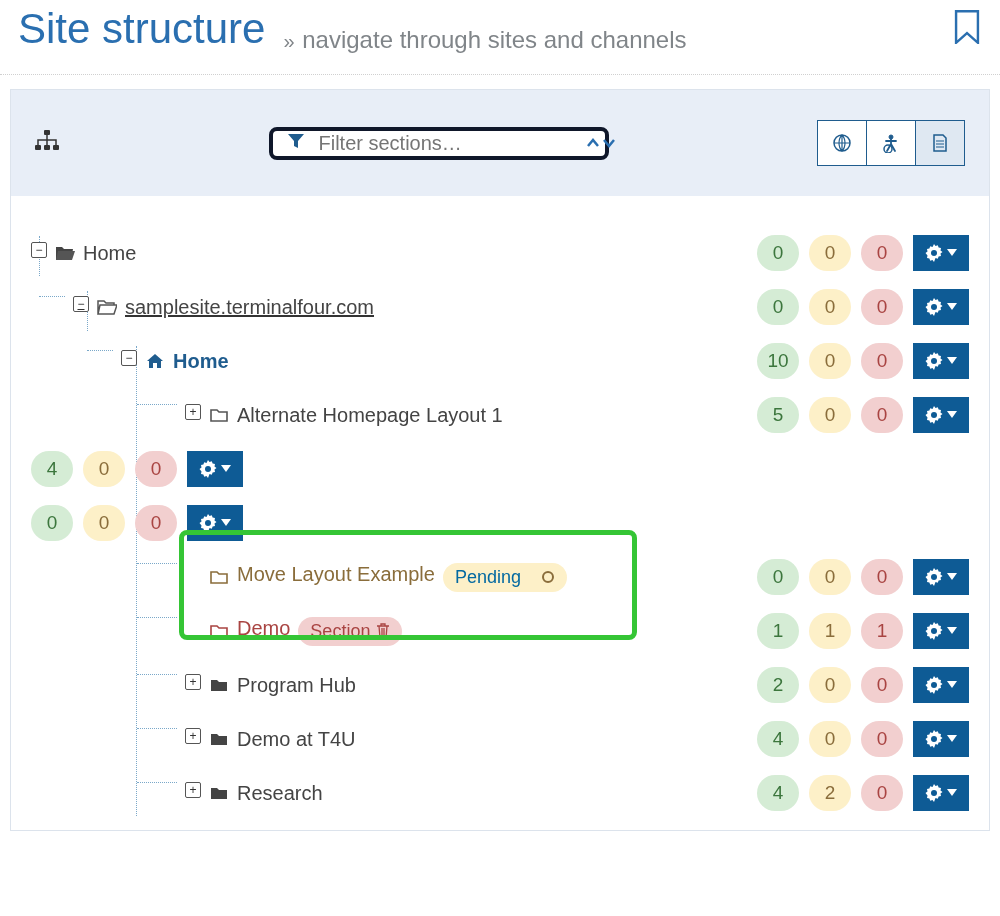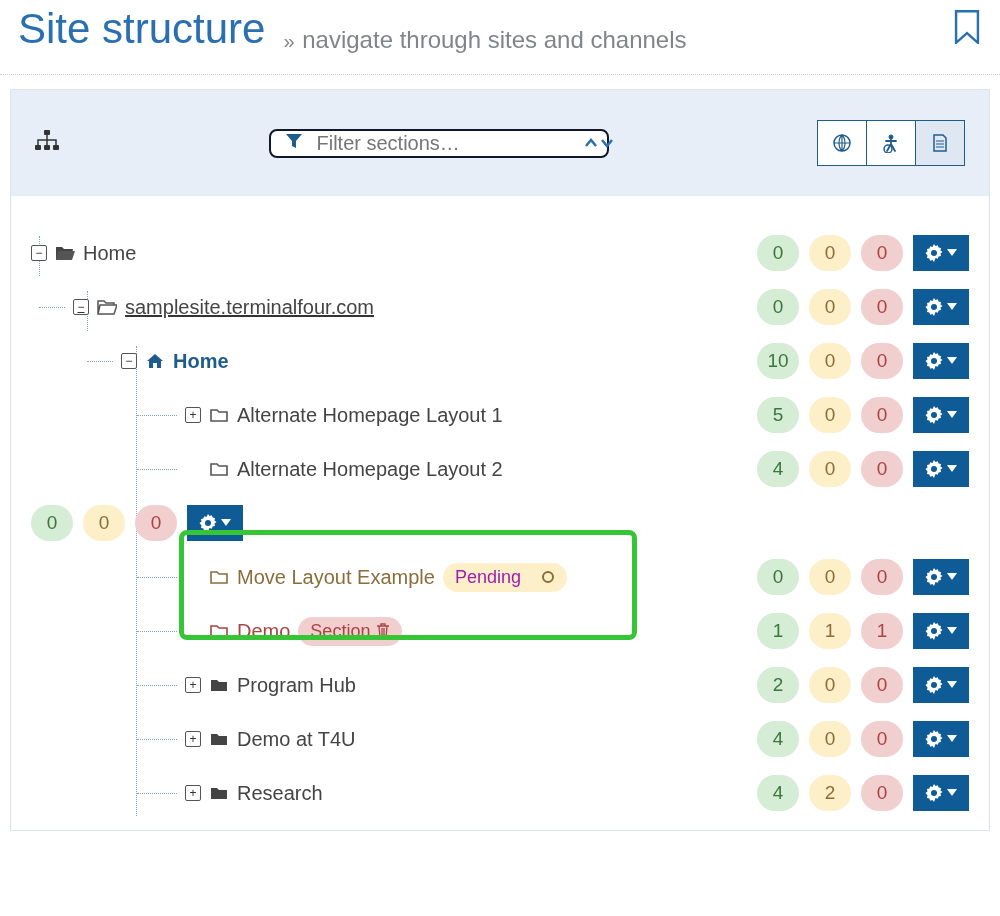--- a/index.html
+++ b/index.html
@@ -53,7 +53,7 @@
   .filter-box {
     display: flex;
     align-items: center;
-    border: 2px solid #0f172a;
+    border: 4px solid #0f172a;
     border-radius: 8px;
     background: #fff;
     padding: 0 14px;

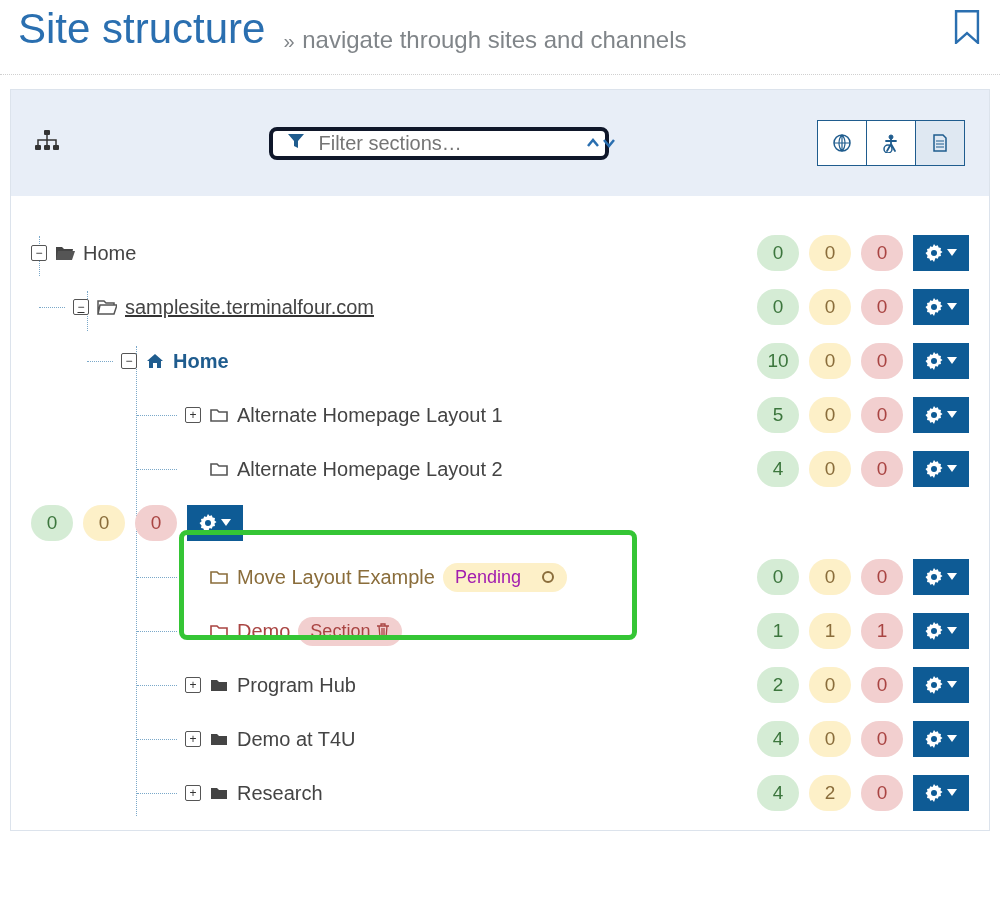--- a/index.html
+++ b/index.html
@@ -100,7 +100,6 @@
   }
   .row-left {
     display: flex;
-    align-items: center;
     gap: 8px;
     flex: 1;
     position: relative;

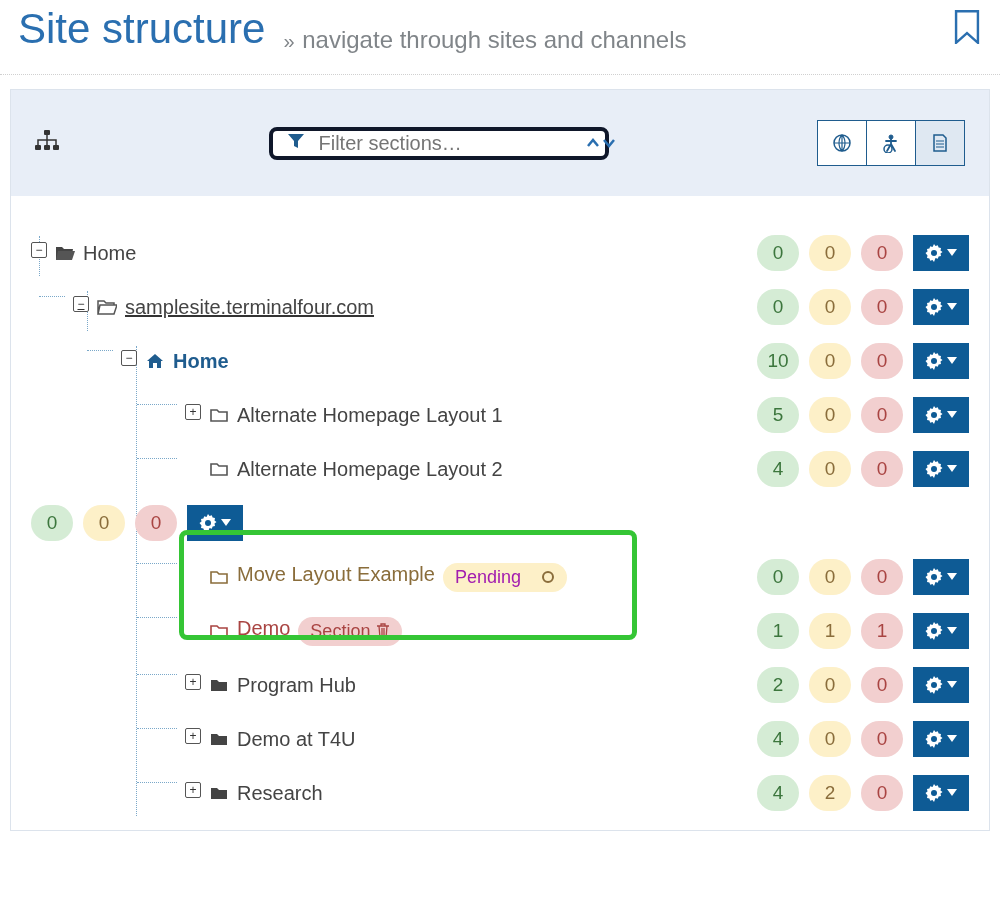--- a/index.html
+++ b/index.html
@@ -399,16 +399,6 @@
         </li>
         <li class="lvl3">
           <div class="row">
-            <div class="row-left">
-              <div class="h-guide long" style="margin-left: -50px;"></div>
-              <span class="toggle-spacer"></span>
-              <span class="node-icon">
-                <svg>
-                  <use href="#sym-folder-outline"></use>
-                </svg>
-              </span>
-              <span class="node-label">Alternate Homepage Layout 2</span>
-            </div>
             <div class="row-right">
               <span class="count green">4</span>
               <span class="count yellow">0</span>

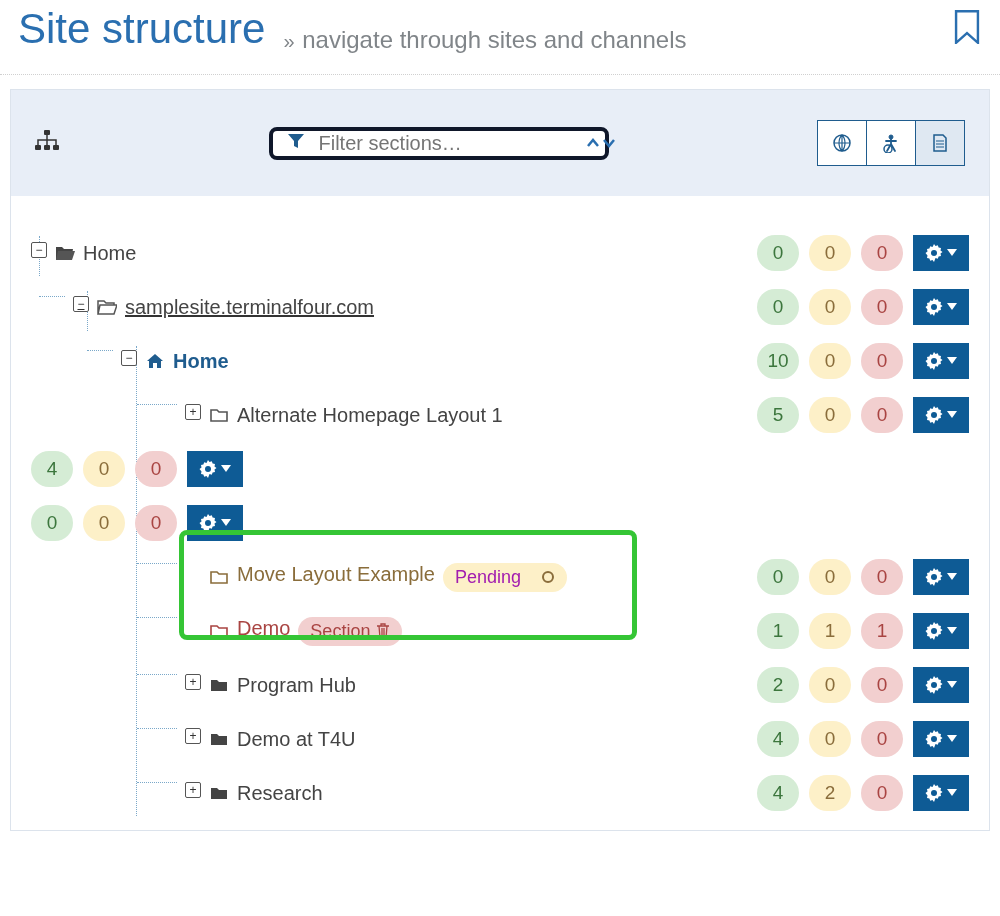--- a/index.html
+++ b/index.html
@@ -148,7 +148,7 @@
     padding: 4px 12px;
     font-size: 18px;
   }
-  .badge.pending { background: #fdf0c8; color: #a21caf; gap: 20px; }
+  .badge.pending { background: #fdf0c8; color: #0369a1; gap: 20px; }
   .badge.pending svg { width: 14px; height: 14px; stroke: #8a6d3b; fill: none; stroke-width: 2; }
   .badge.inactive { background: #f2cfcf; color: #a94442; }
   .badge.inactive svg { width: 14px; height: 16px; fill: #a94442; }

